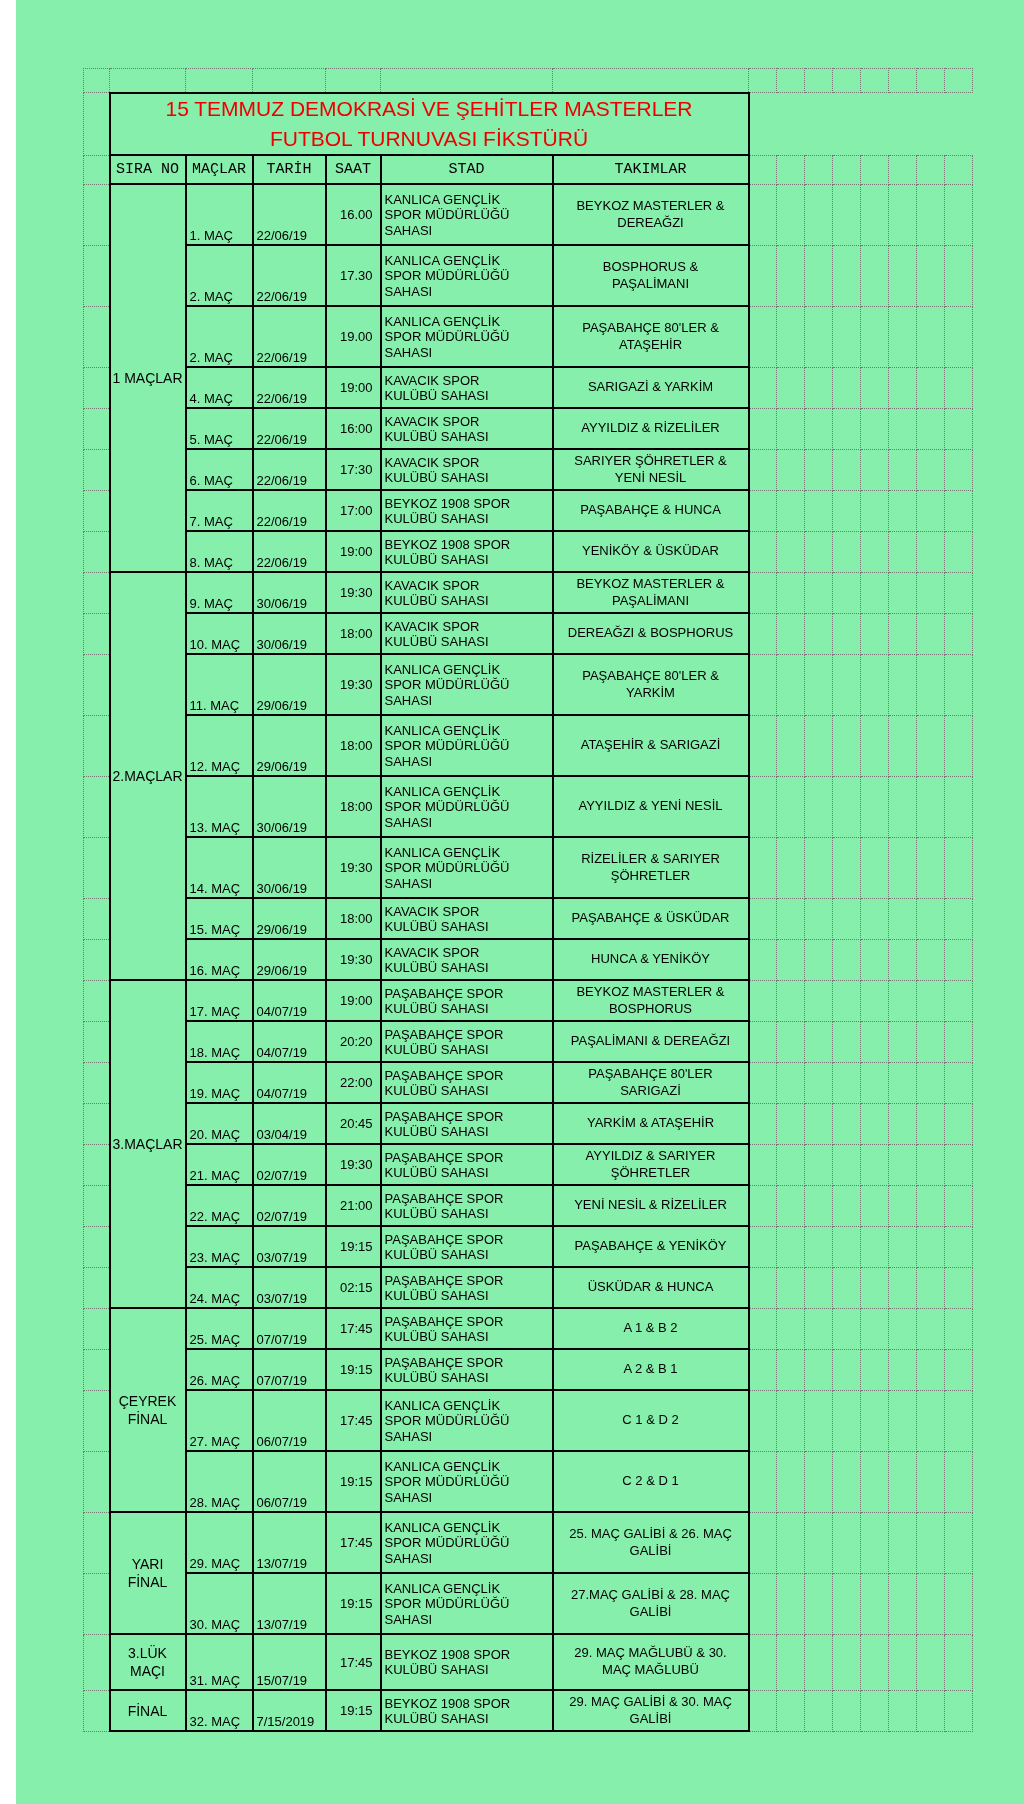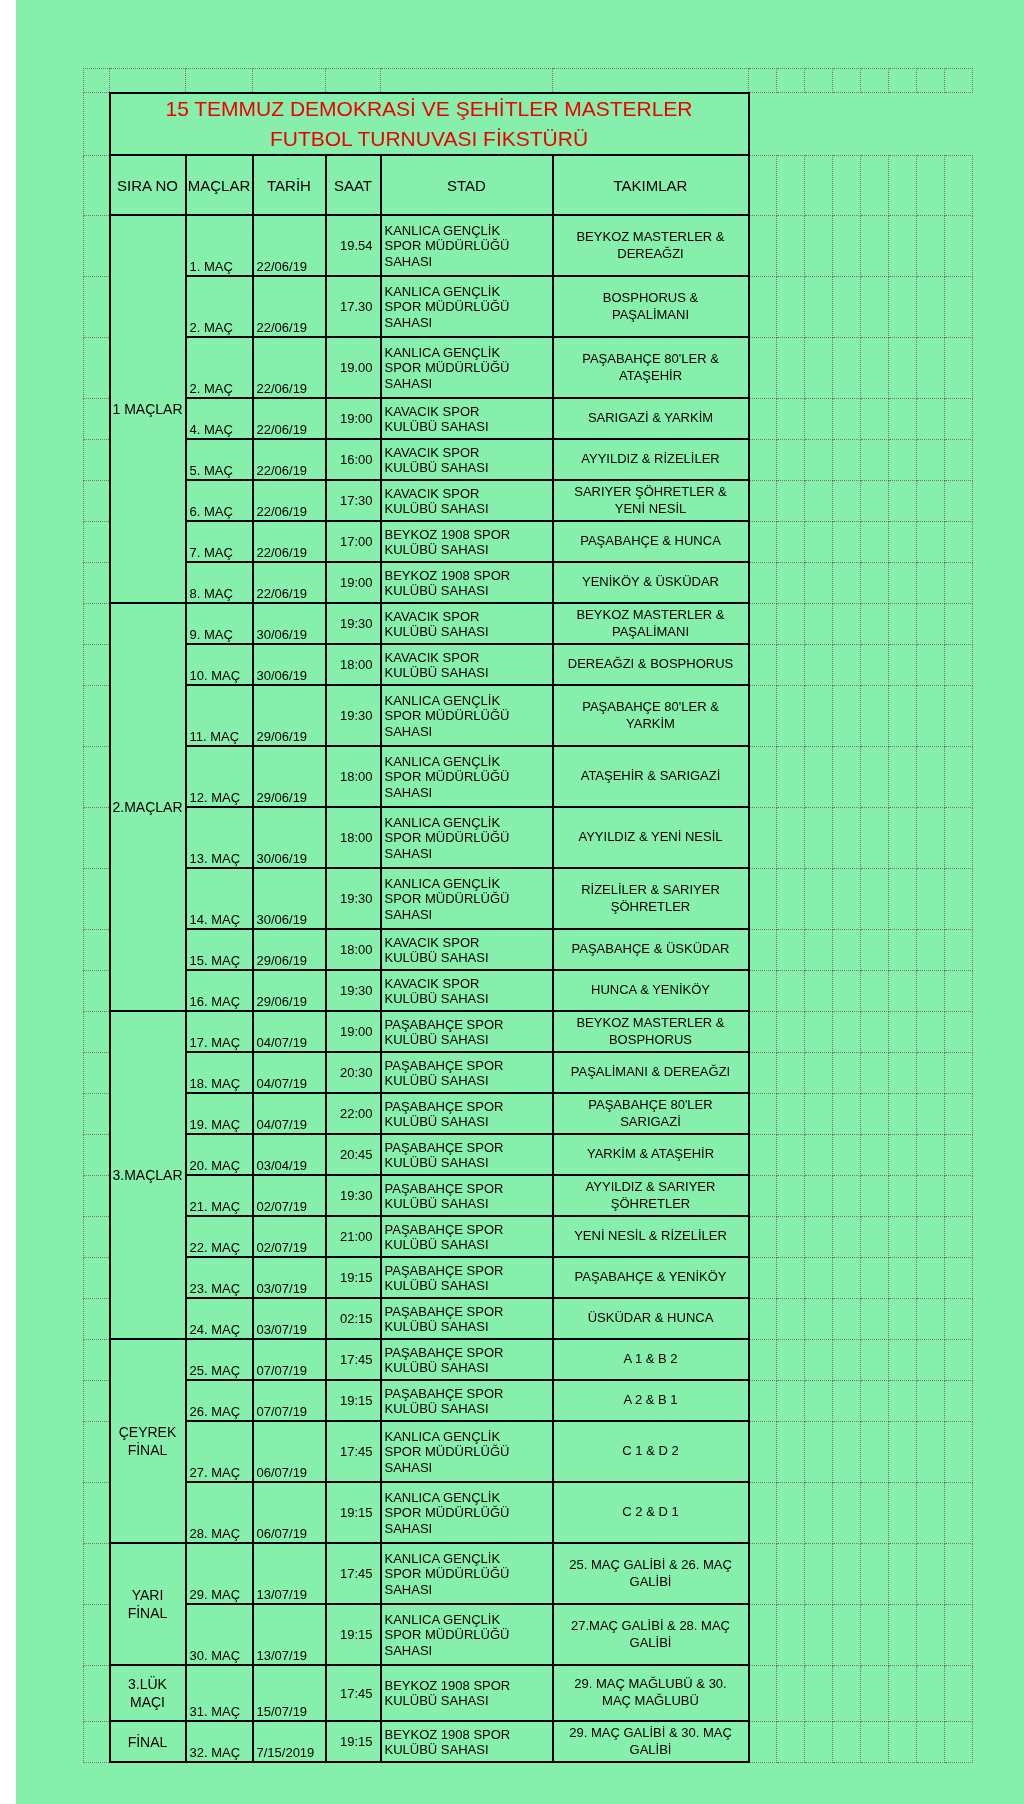--- a/index.html
+++ b/index.html
@@ -99,7 +99,7 @@
 FUTBOL TURNUVASI FİKSTÜRÜ</td>
           <td class="blank" colspan="8"></td>
         </tr>
-        <tr style="height: 60px;">
+        <tr style="height: 29px; font-family: Liberation Mono, monospace;">
           <td class="e"></td>
           <td class="s head">SIRA NO</td>
           <td class="s head">MAÇLAR</td>

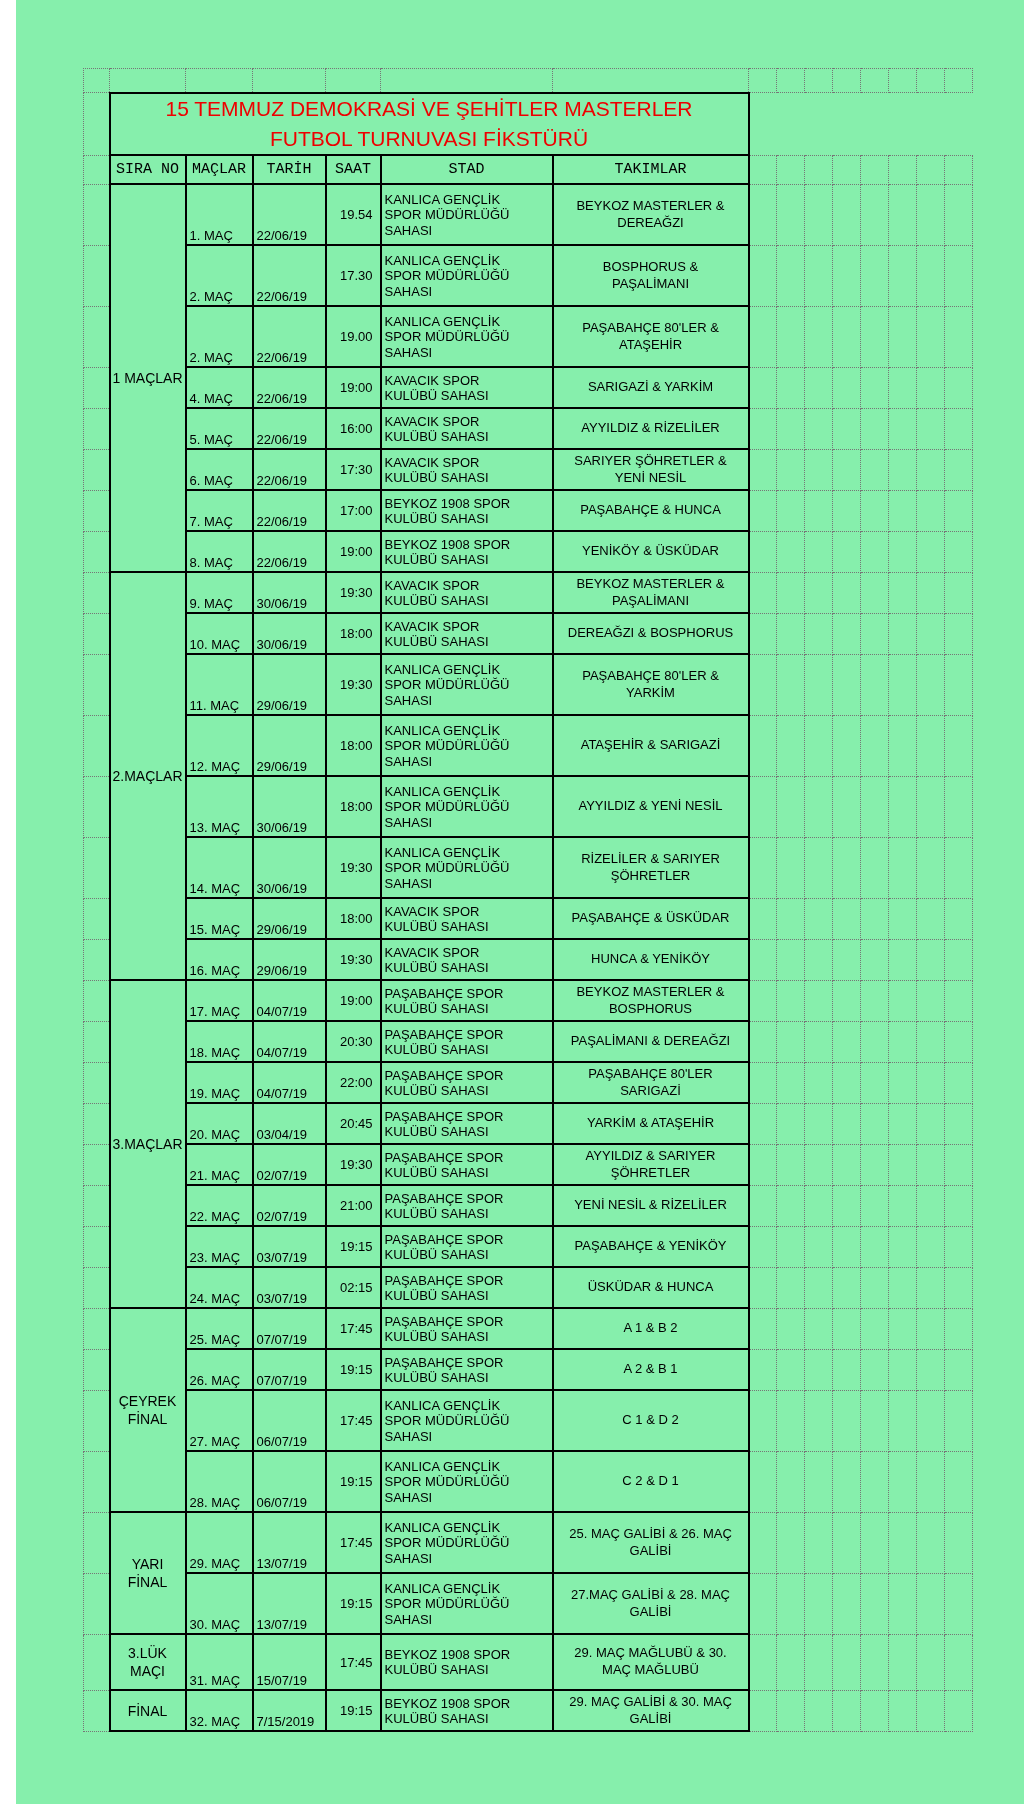--- a/index.html
+++ b/index.html
@@ -121,7 +121,7 @@
           <td class="s grp" rowspan="8">1 MAÇLAR</td>
           <td class="s mac">1. MAÇ</td>
           <td class="s tarih">22/06/19</td>
-          <td class="s saat">19.54</td>
+          <td class="s saat">16.00</td>
           <td class="s stad">KANLICA GENÇLİK
 SPOR MÜDÜRLÜĞÜ
 SAHASI</td>

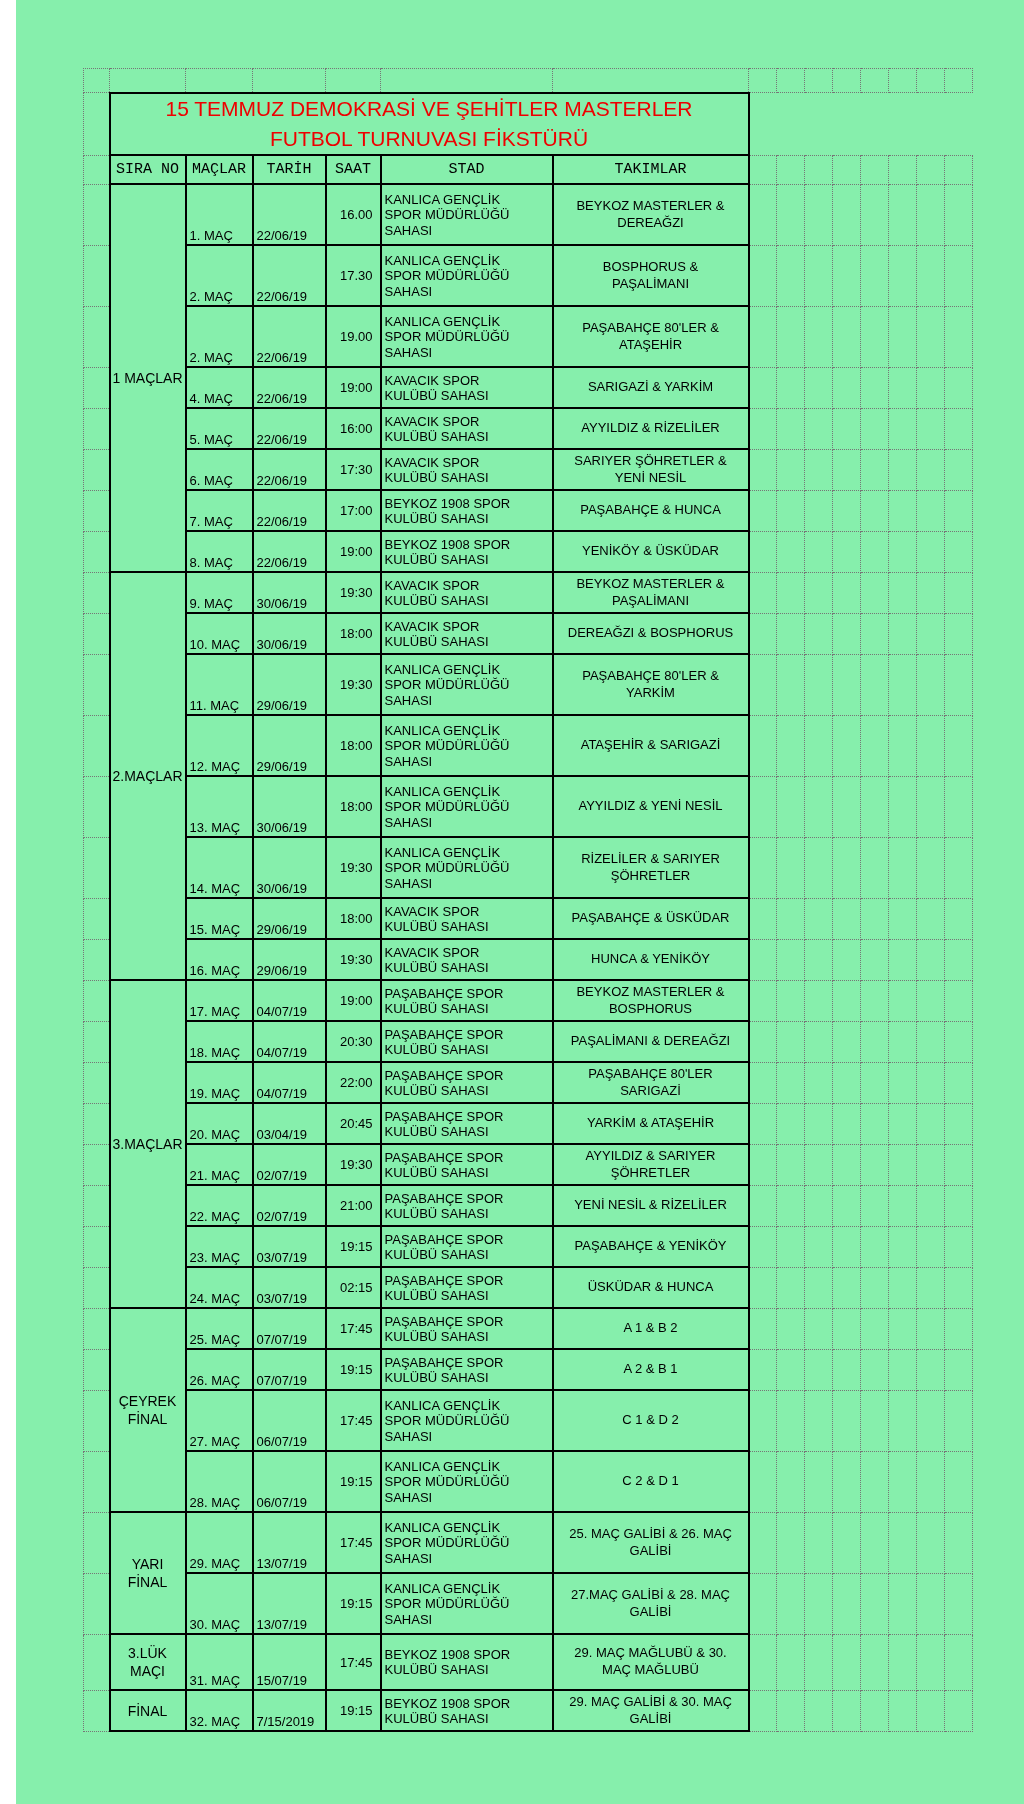--- a/index.html
+++ b/index.html
@@ -427,7 +427,7 @@
           <td class="e"></td>
           <td class="s mac">18. MAÇ</td>
           <td class="s tarih">04/07/19</td>
-          <td class="s saat">20:30</td>
+          <td class="s saat">20:20</td>
           <td class="s stad">PAŞABAHÇE SPOR
 KULÜBÜ SAHASI</td>
           <td class="s takim">PAŞALİMANI &amp; DEREAĞZI</td>

